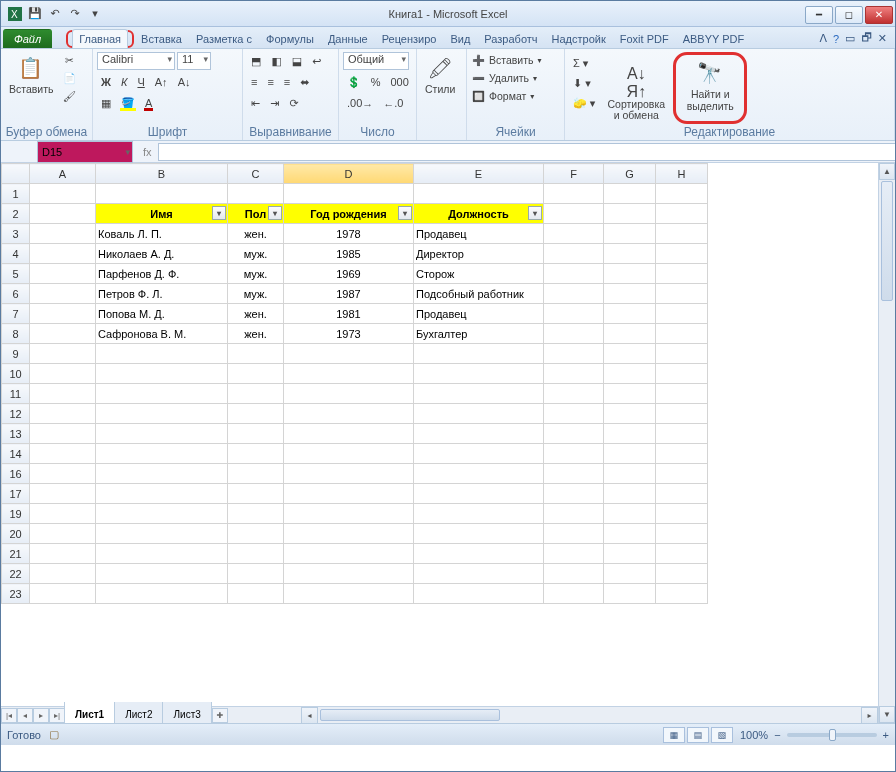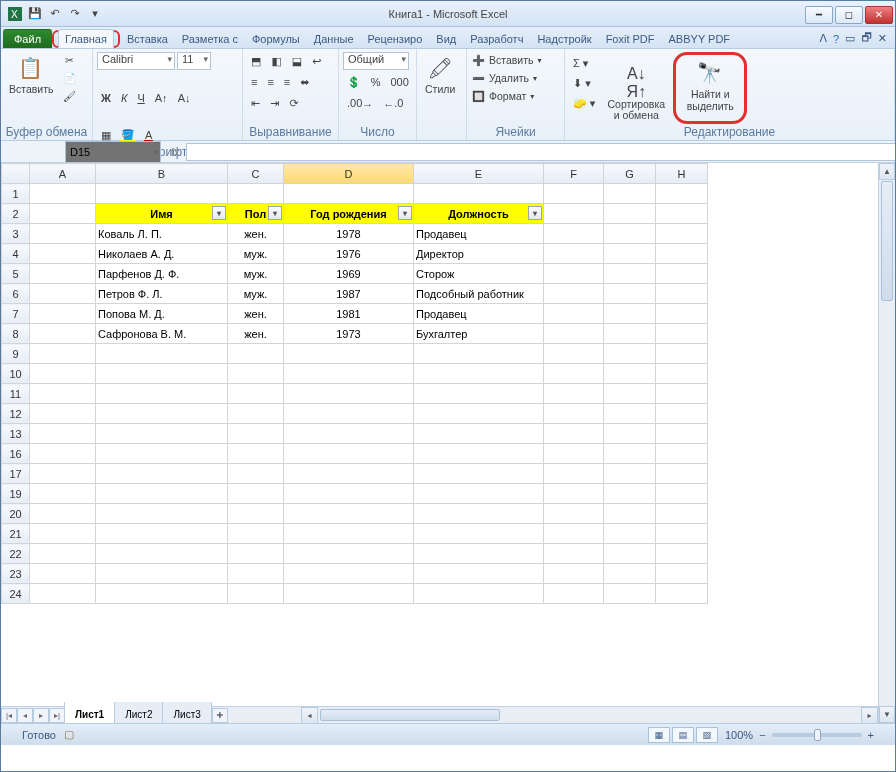--- a/index.html
+++ b/index.html
@@ -17,7 +17,7 @@
 
 .tabs { height: 22px; background: linear-gradient(#e4eef9,#d5e3f3); display: flex; align-items: flex-end; font-size: 11px; border-bottom: 1px solid #b8cce0; padding-left: 2px; }
 .tab { padding: 3px 6px; color: #3b5a82; cursor: default; white-space: nowrap; border: 1px solid transparent; border-bottom: none; }
-.tab.file { background: linear-gradient(#2e8b2e,#1e6b1e); color: #fff; border-radius: 3px 3px 0 0; padding: 3px 10px; margin-right: 0; }
+.tab.file { background: linear-gradient(#2e8b2e,#1e6b1e); color: #fff; border-radius: 3px 3px 0 0; padding: 3px 10px; margin-right: 14px; font-style: italic; }
 .tab.active { background: #f4f8fc; border-color: #b8cce0; border-radius: 3px 3px 0 0; }
 .tab-highlight { border: 2px solid #e03030; border-radius: 6px; padding: 1px 4px; }
 .tabs-right { margin-left: auto; display: flex; gap: 6px; padding-right: 8px; color: #3b5a82; font-size: 11px; align-items: center; }

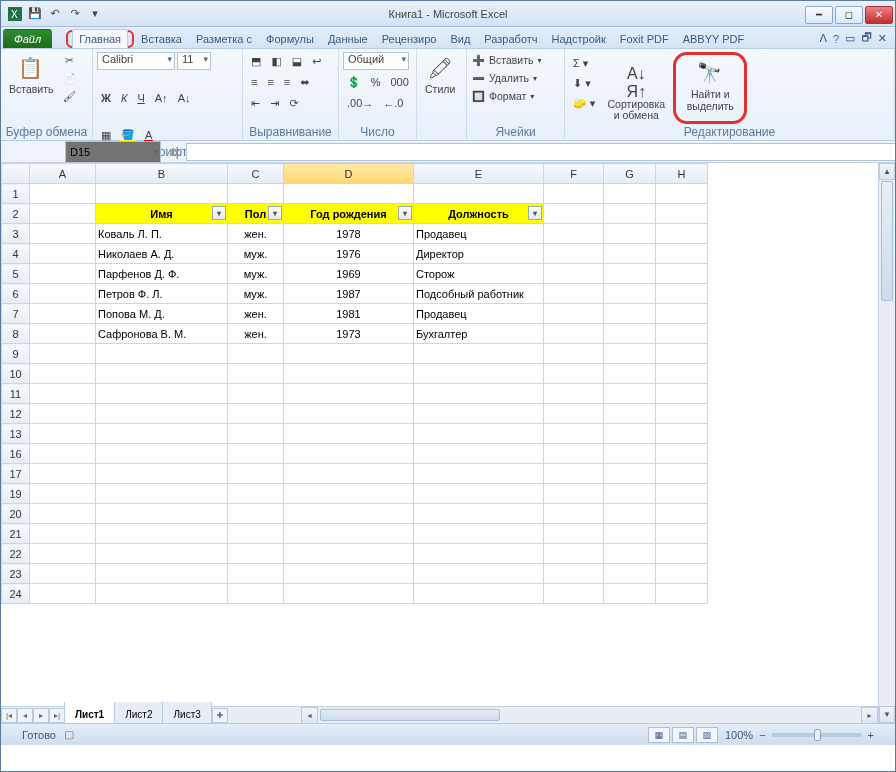--- a/index.html
+++ b/index.html
@@ -140,7 +140,7 @@
   </div>
 
   <div class="rgroup" style="width:150px">
-    <div class="rgroup-body col" style="gap:19px">
+    <div class="rgroup-body col" style="gap:3px">
       <div class="row">
         <div class="combo" style="width:78px">Calibri</div>
         <div class="combo" style="width:34px">11</div>

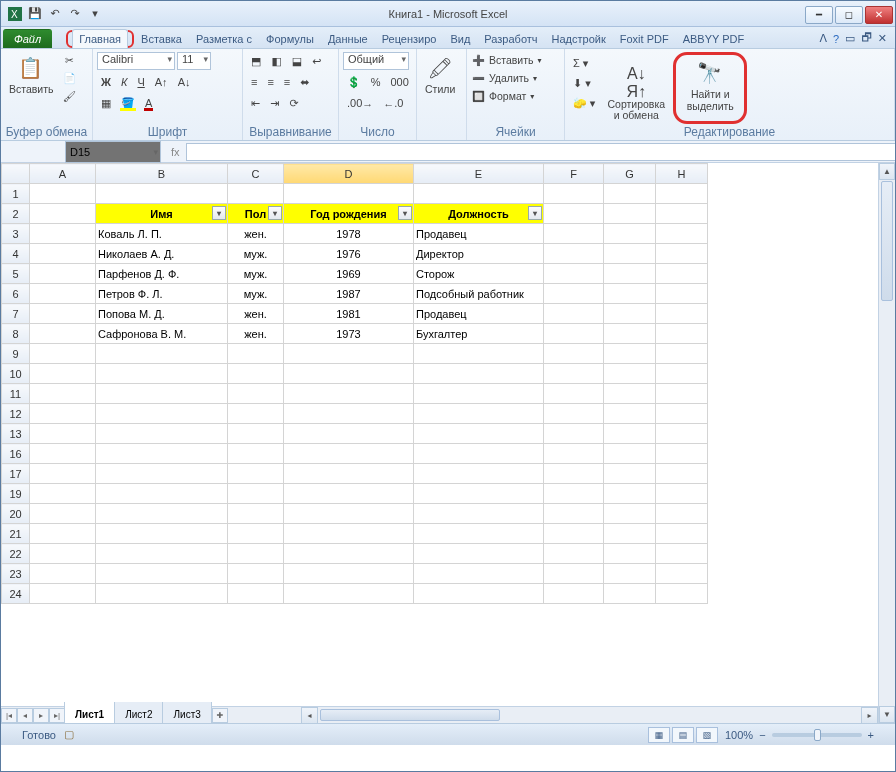--- a/index.html
+++ b/index.html
@@ -39,7 +39,7 @@
 
 
 .fbar { height: 22px; border-bottom: 1px solid #c2d2e4; display: flex; align-items: center; font-size: 11px; background: #eef3fa; }
-.namebox { width: 96px; border: 1px solid #b0c4da; background: #737373; margin: 0 4px 0 64px; height: 22px; padding: 0 4px; display: flex; align-items: center; position: relative; }
+.namebox { width: 96px; border: 1px solid #b0c4da; background: #be185d; margin: 0 4px 0 36px; height: 22px; padding: 0 4px; display: flex; align-items: center; position: relative; }
 .namebox::after { content: "▾"; position: absolute; right: 2px; color: #666; font-size: 9px; }
 .fx { padding: 0 6px; color: #888; }
 .finput { flex: 1; border: 1px solid #b0c4da; border-right: none; background: #fff; height: 18px; }

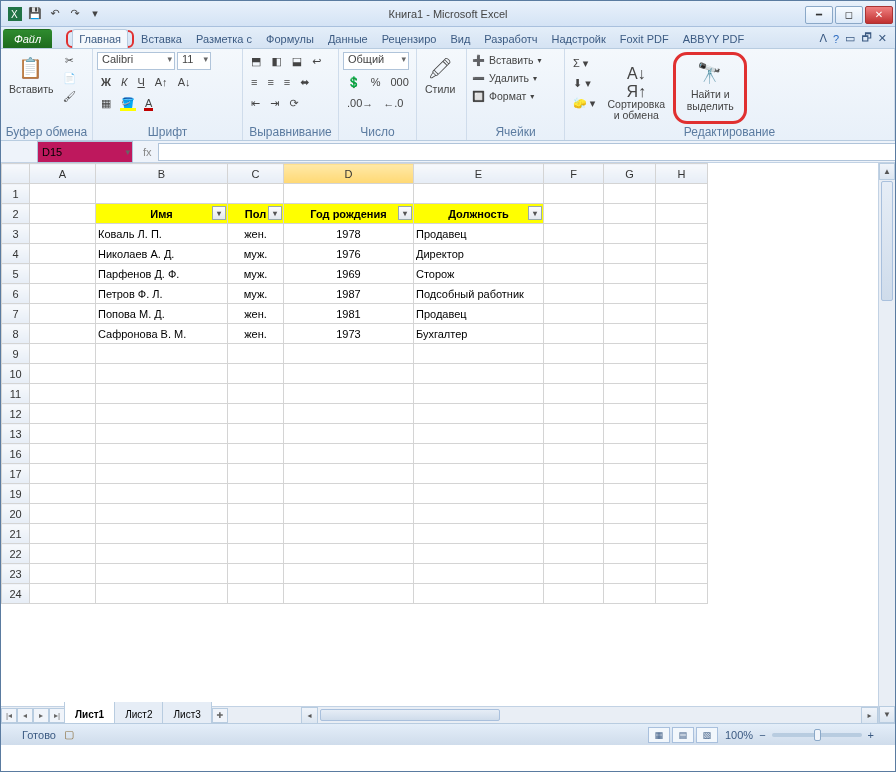--- a/index.html
+++ b/index.html
@@ -317,7 +317,7 @@
           <td class=""></td>
           <td class="">Николаев А. Д.</td>
           <td class="center">муж.</td>
-          <td class="center">1976</td>
+          <td class="center">1985</td>
           <td class="">Директор</td>
           <td class=""></td>
           <td class=""></td>

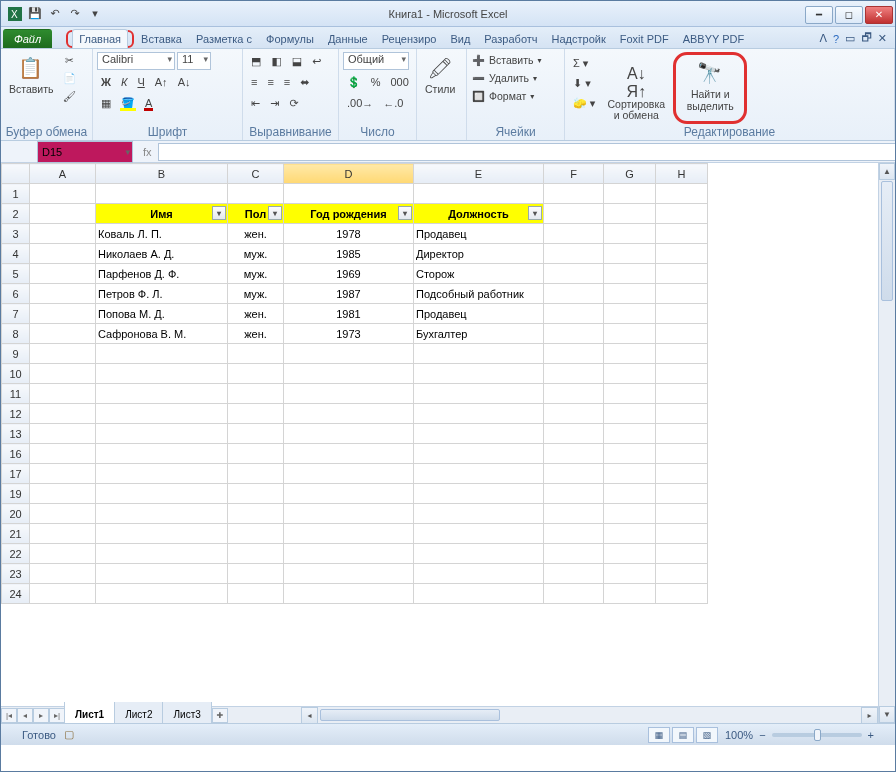--- a/index.html
+++ b/index.html
@@ -423,6 +423,17 @@
           <td class=""></td>
         </tr>
         <tr>
+          <th class="rowhdr">14</th>
+          <td class=""></td>
+          <td class=""></td>
+          <td class=""></td>
+          <td class=""></td>
+          <td class=""></td>
+          <td class=""></td>
+          <td class=""></td>
+          <td class=""></td>
+        </tr>
+        <tr>
           <th class="rowhdr">16</th>
           <td class=""></td>
           <td class=""></td>

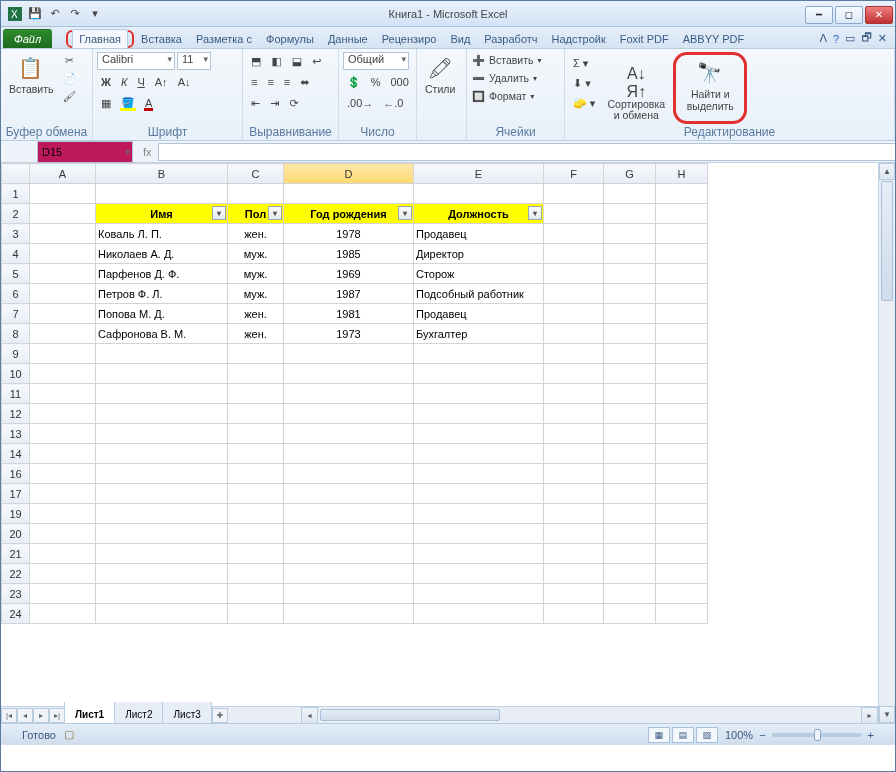--- a/index.html
+++ b/index.html
@@ -510,17 +510,6 @@
           <td class=""></td>
           <td class=""></td>
         </tr>
-        <tr>
-          <th class="rowhdr">24</th>
-          <td class=""></td>
-          <td class=""></td>
-          <td class=""></td>
-          <td class=""></td>
-          <td class=""></td>
-          <td class=""></td>
-          <td class=""></td>
-          <td class=""></td>
-        </tr>
       </tbody>
     </table>
   <div class="vscroll">

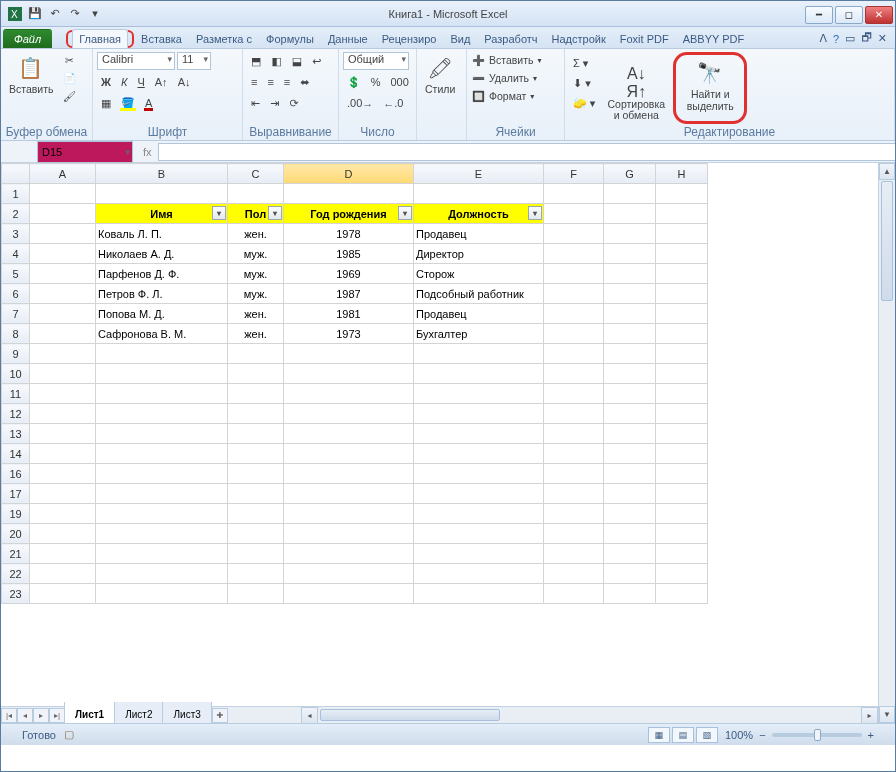--- a/index.html
+++ b/index.html
@@ -69,7 +69,7 @@
 .stab.active { background: #fff; font-weight: bold; border-bottom-color: #fff; }
 
 
-.statusbar { height: 22px; background: linear-gradient(#e4eef9,#cfdceb); border-top: 1px solid #b8cce0; display: flex; align-items: center; font-size: 11px; color: #3b5a82; padding: 0 21px; }
+.statusbar { height: 22px; background: linear-gradient(#e4eef9,#cfdceb); border-top: 1px solid #b8cce0; display: flex; align-items: center; font-size: 11px; color: #3b5a82; padding: 0 6px; }
 .statusbar .spacer { flex: 1; }
 .viewbtn { width: 22px; height: 16px; border: 1px solid #a9c0dd; background: #f2f7fc; margin: 0 1px; display: inline-flex; align-items: center; justify-content: center; font-size: 9px; }
 .zoom-slider { height: 4px; width: 90px; background: #b8cce0; position: relative; margin: 0 6px; border-radius: 2px; }

